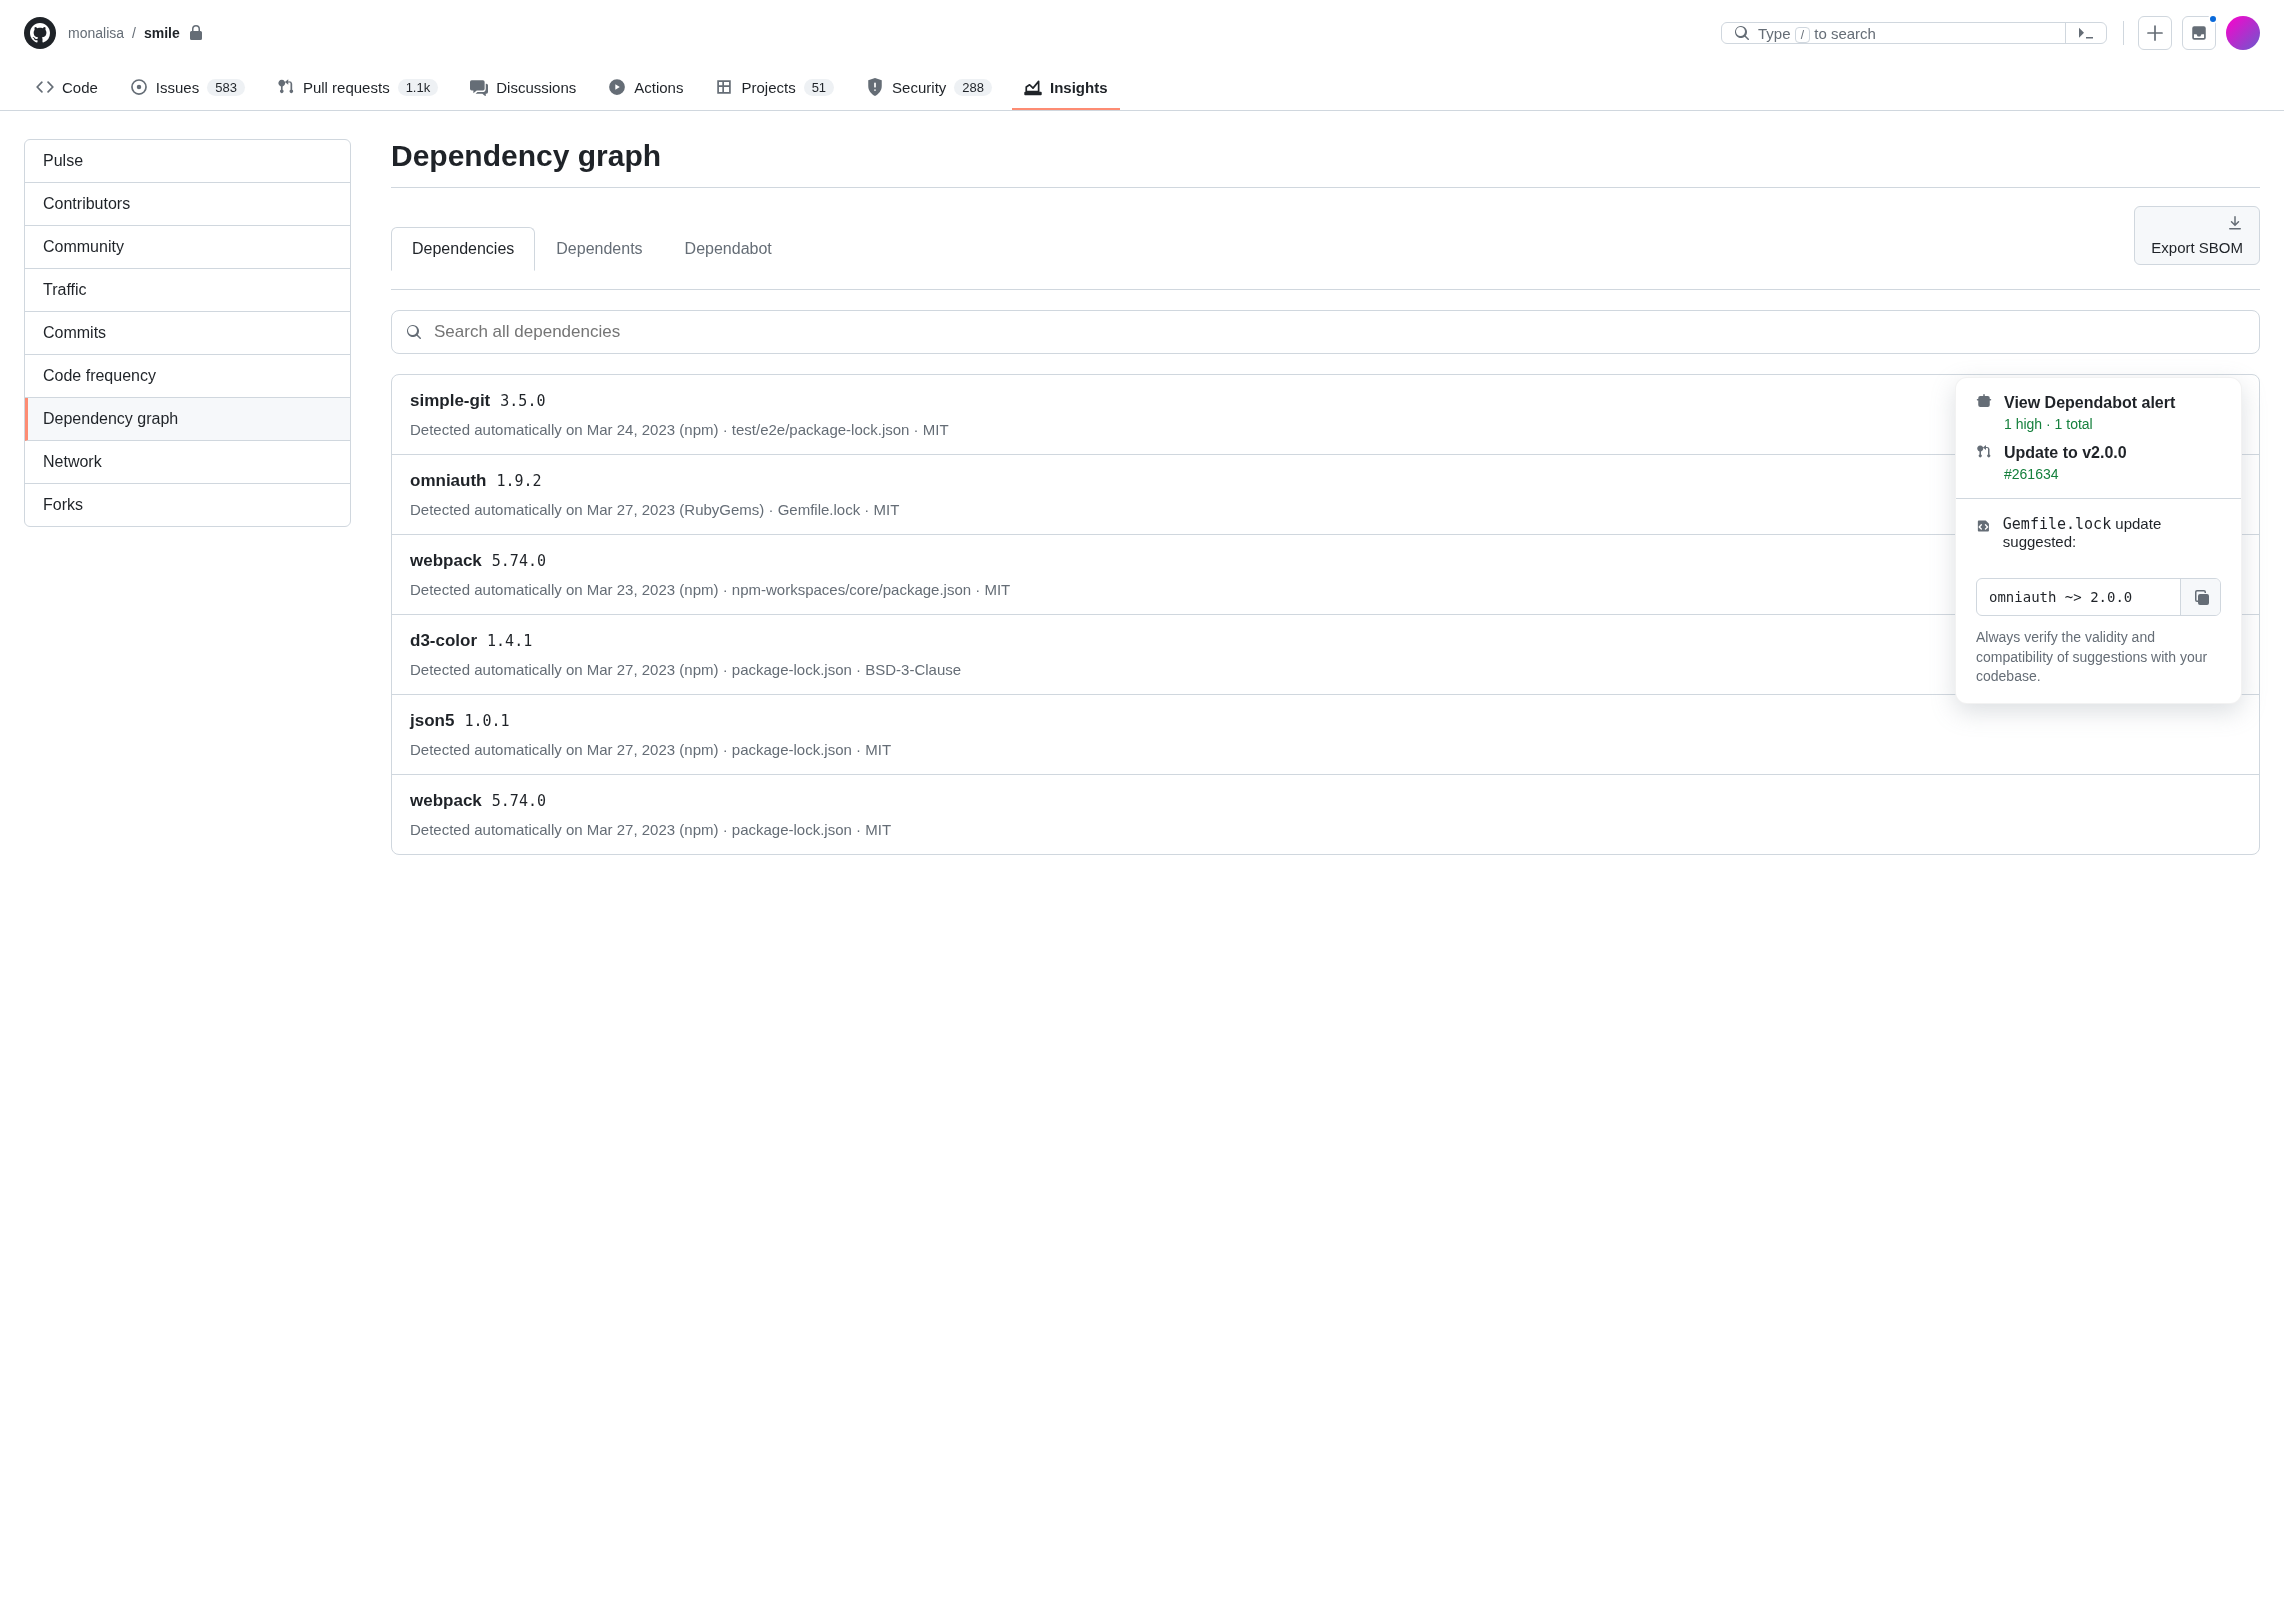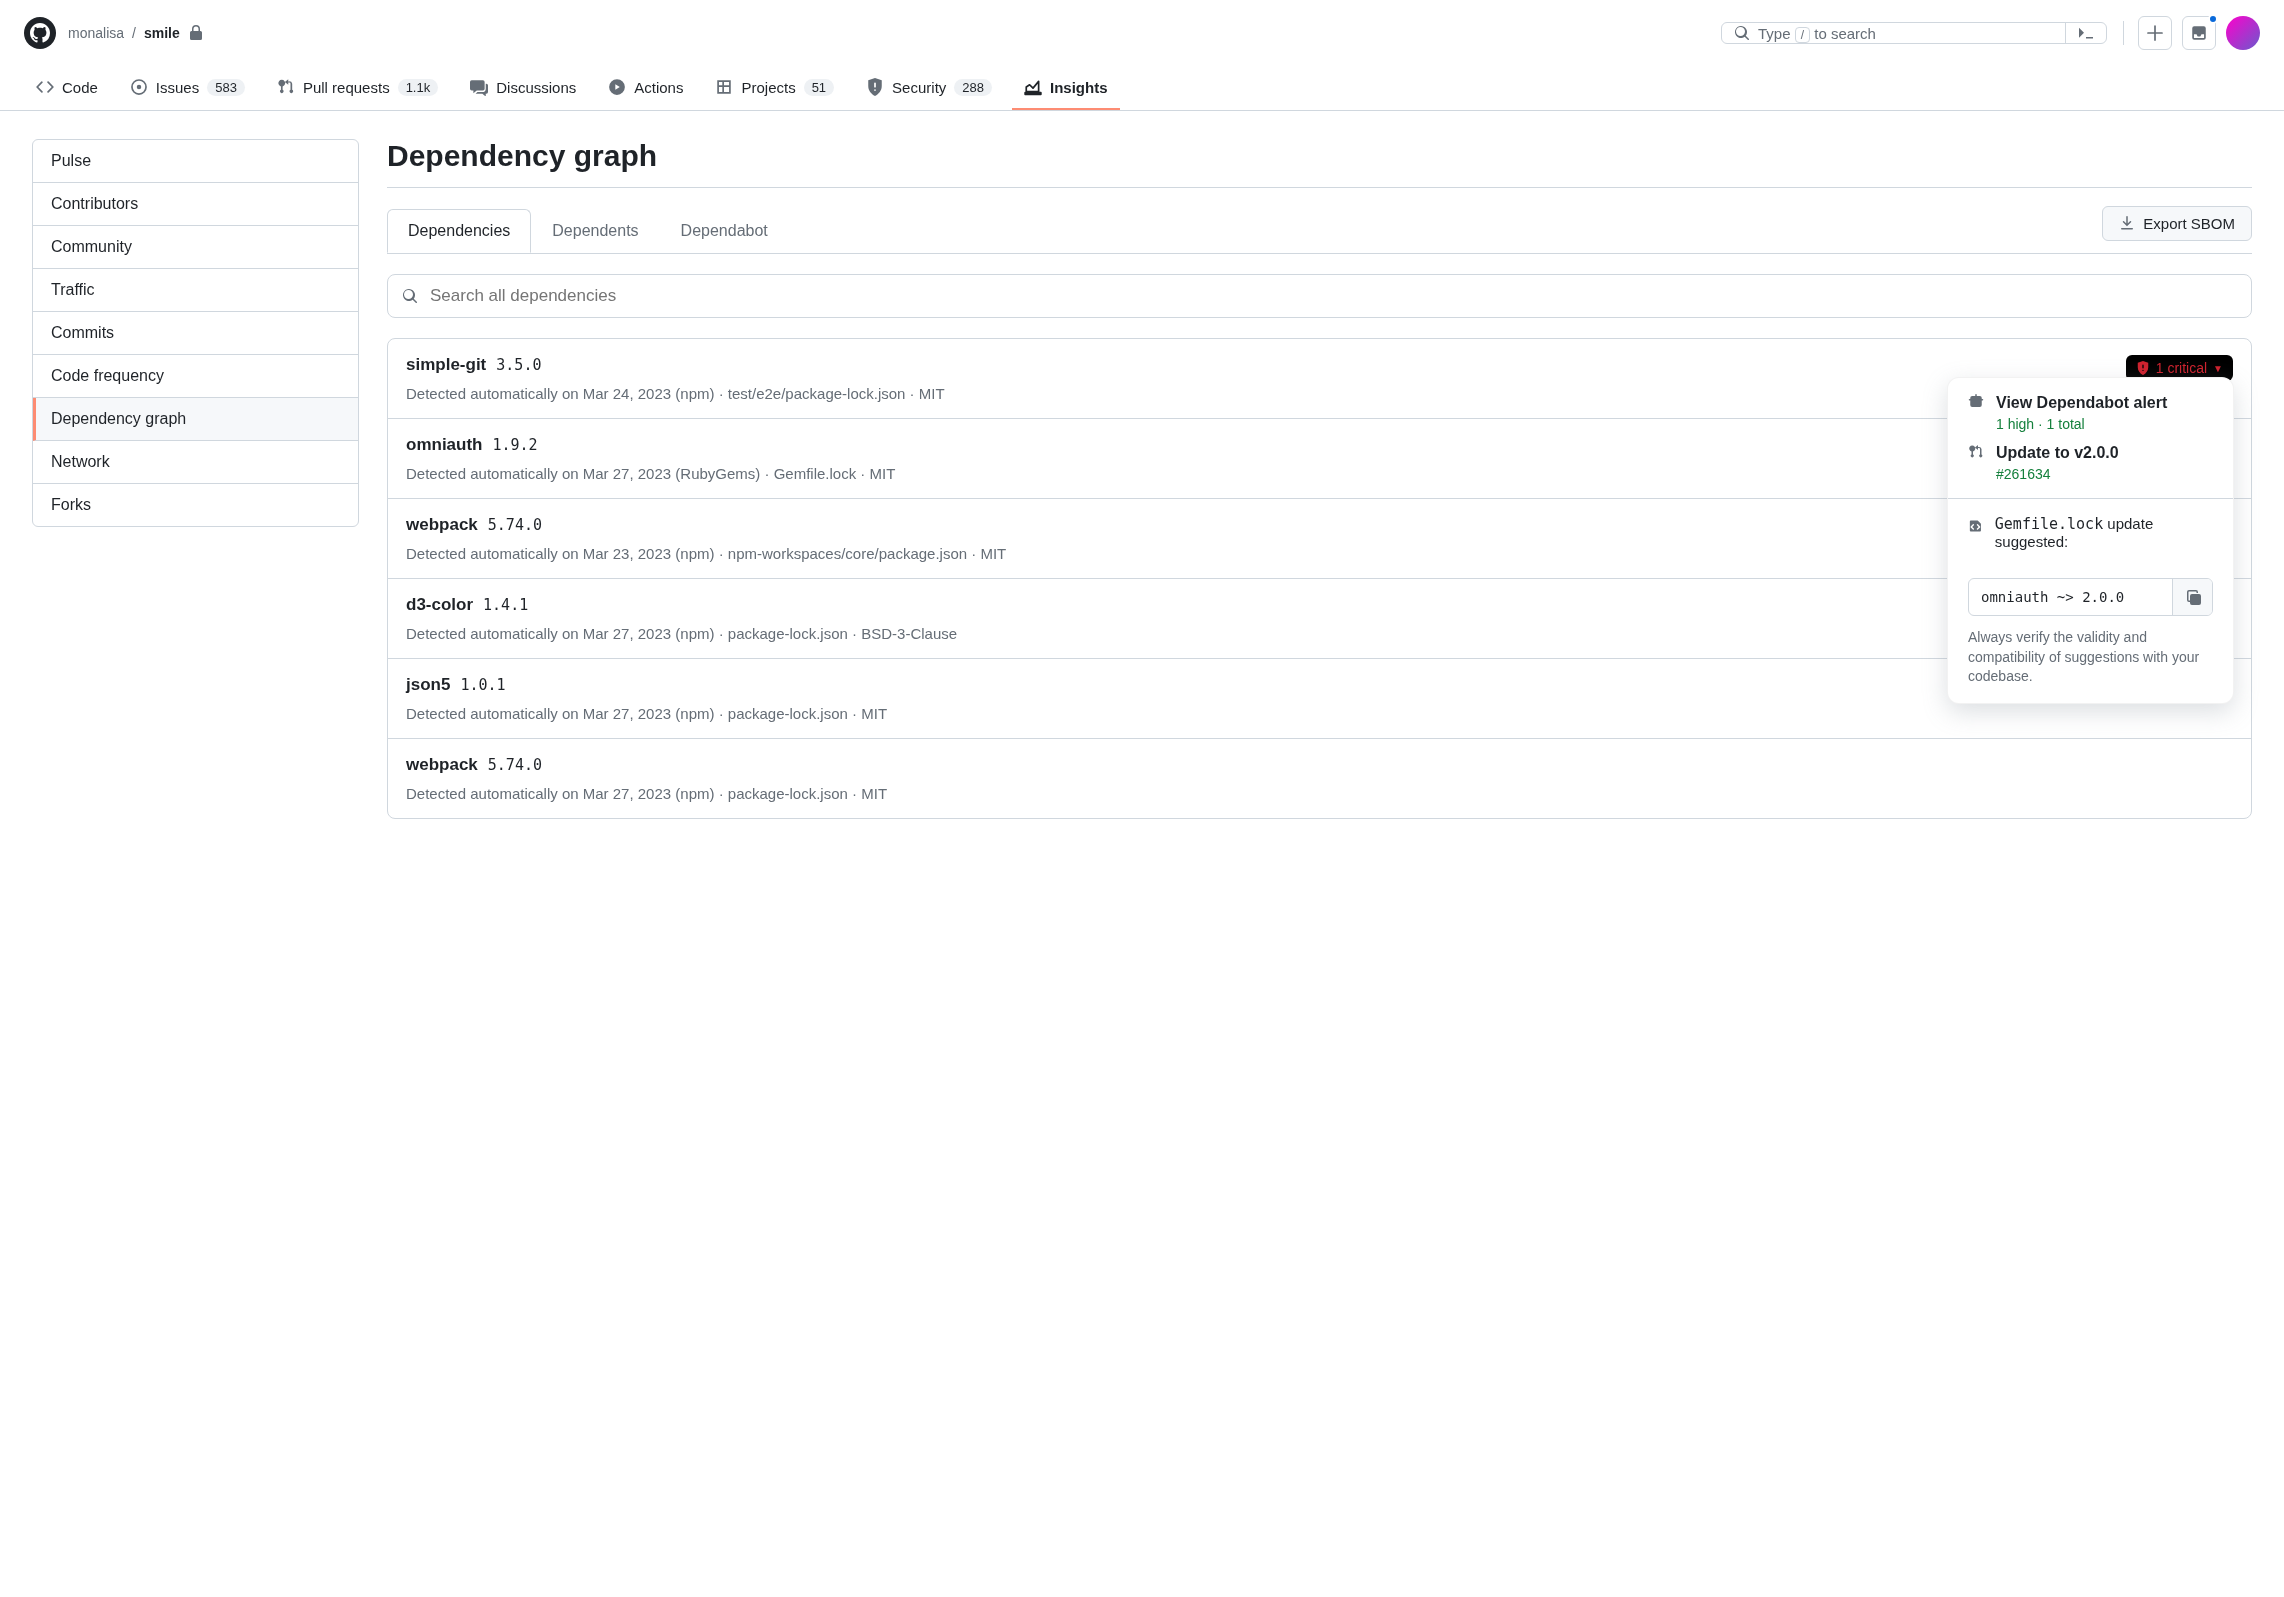--- a/index.html
+++ b/index.html
@@ -91,8 +91,8 @@
 
   .main {
     display: flex;
-    padding: 28px 32px;
-    gap: 28px;
+    padding: 28px 24px;
+    gap: 40px;
     align-items: flex-start;
   }
   .sidebar {

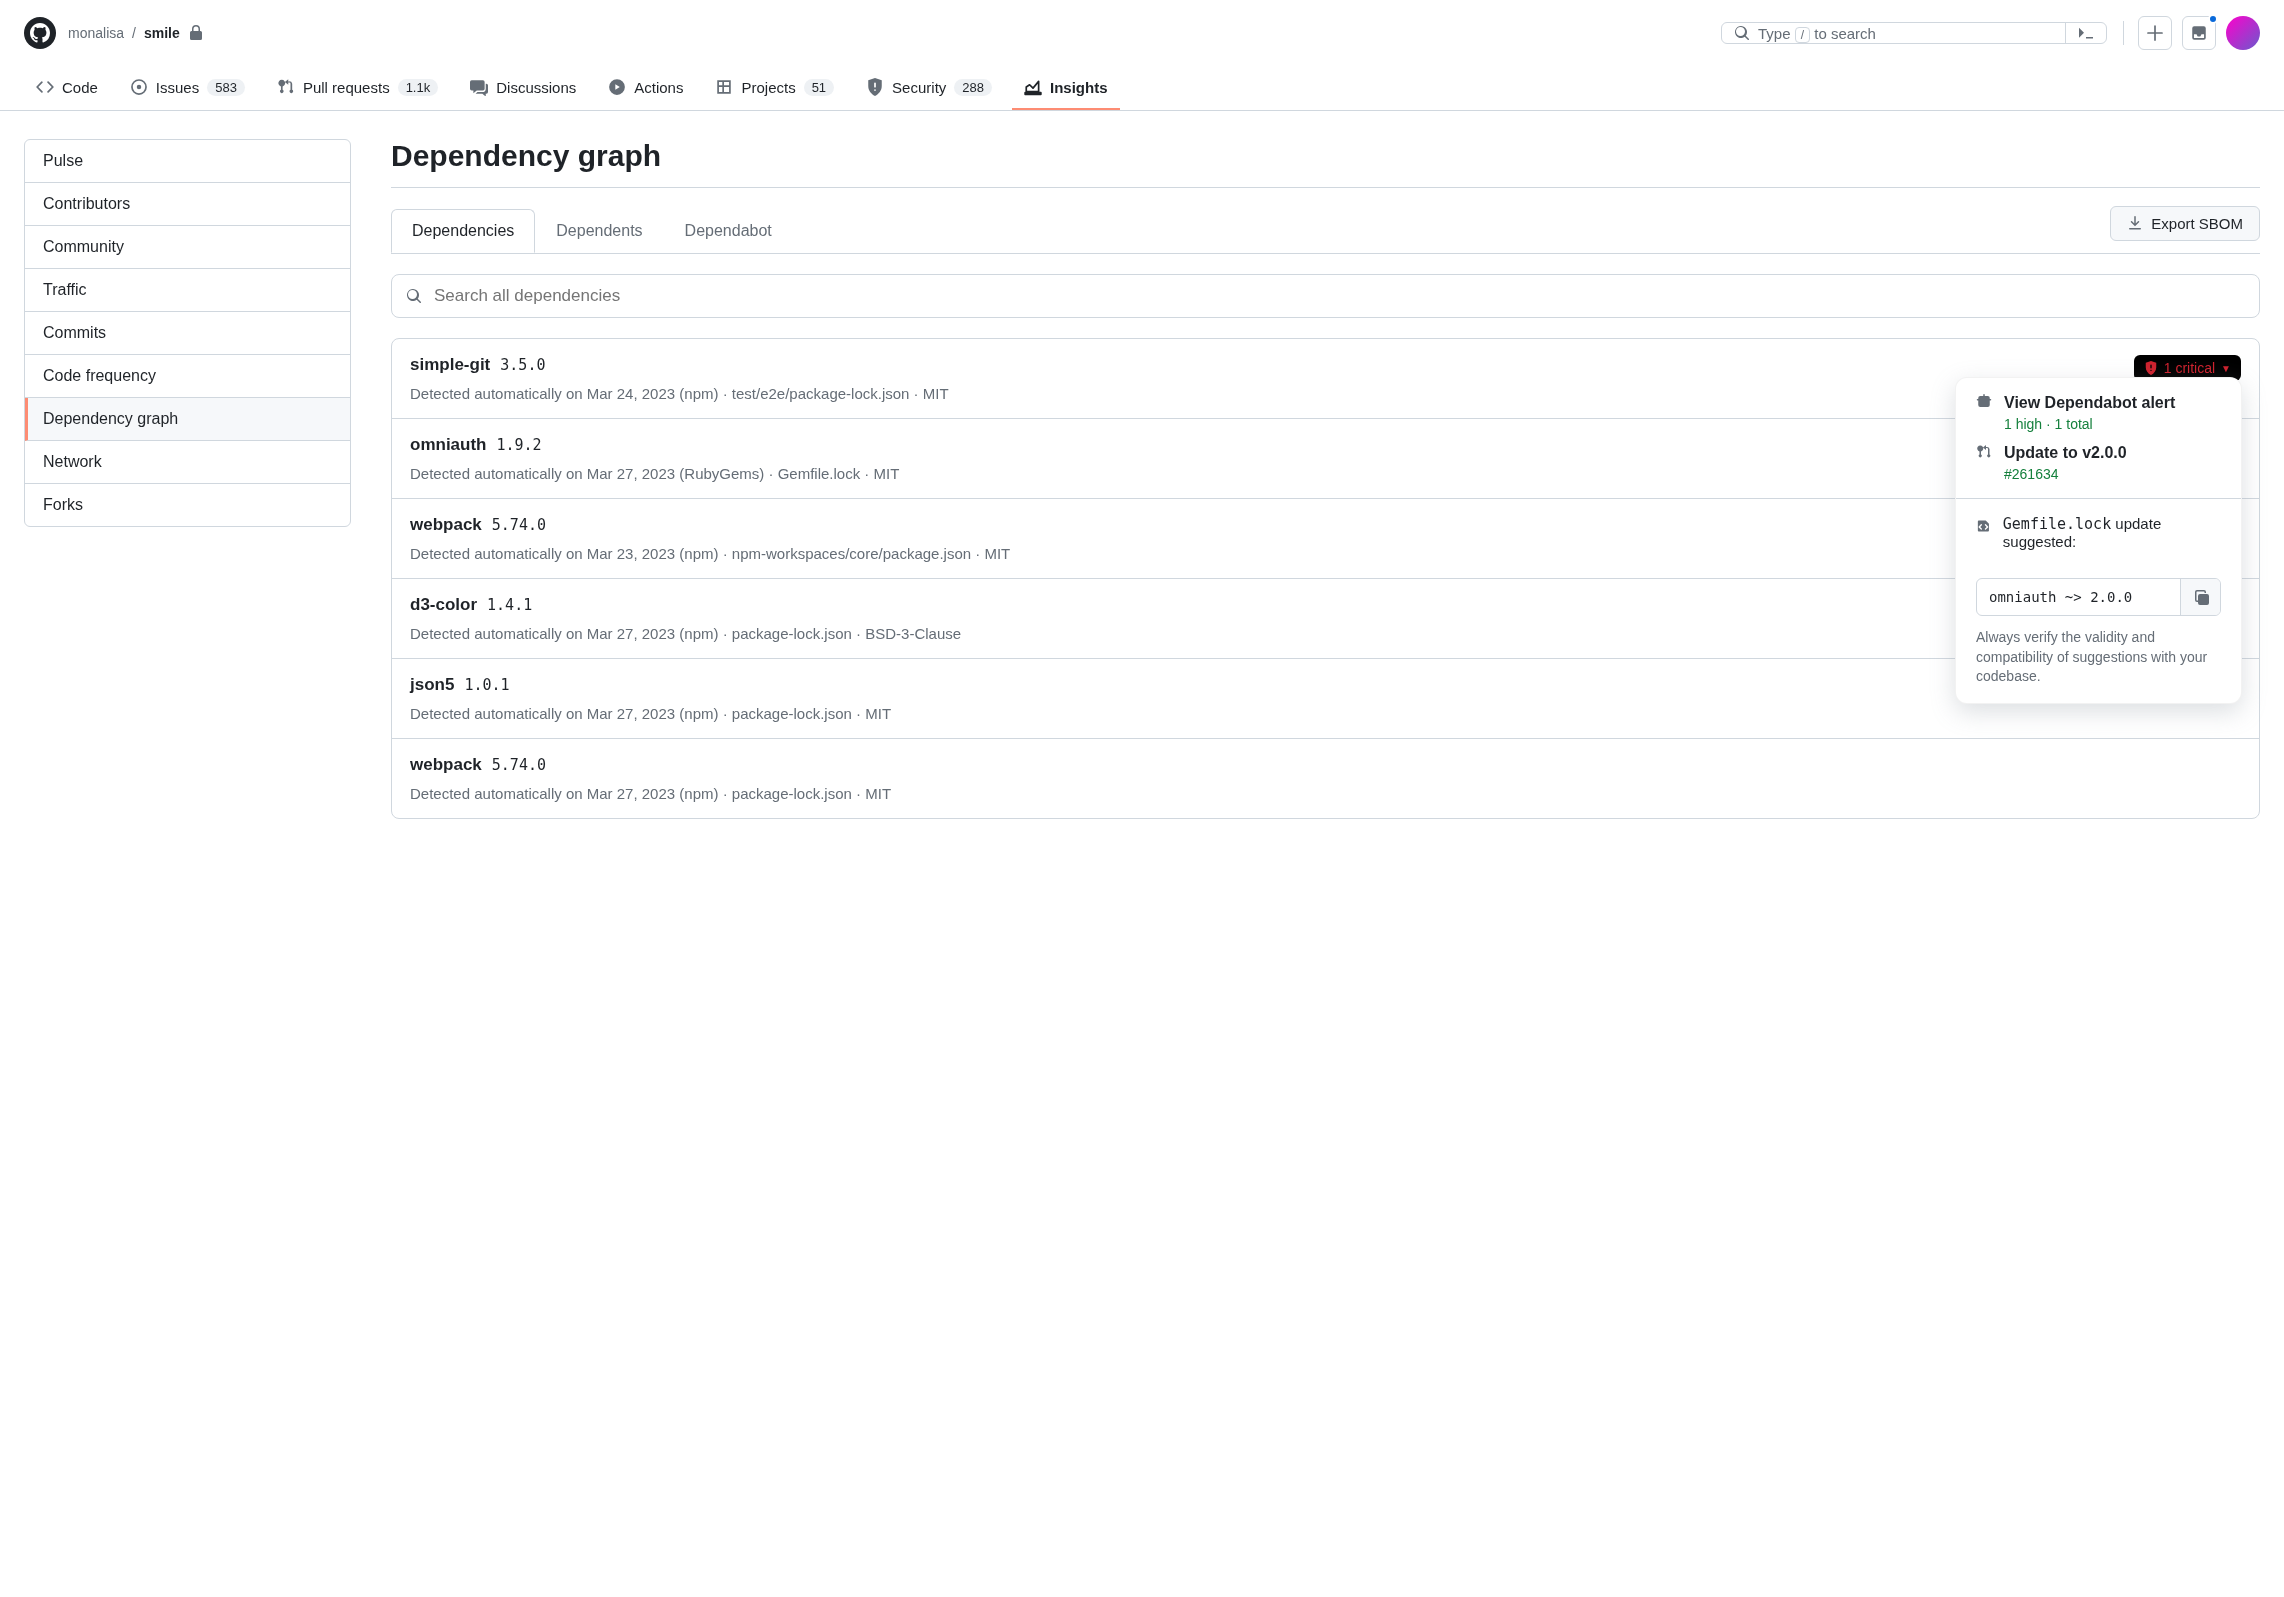--- a/index.html
+++ b/index.html
@@ -140,14 +140,15 @@
   }
   .tabs-spacer { flex:1; }
   .export-btn {
-    display:flex; align-items:flex-start; gap:8px;
+    display:flex; align-items:flex-end; gap:8px;
     border:1px solid #d0d7de; border-radius:6px;
     padding: 8px 16px;
     background:#f6f8fa;
     font-size:15px;
     font-weight:500;
     cursor:pointer;
-    margin-bottom: 12px;
+    margin-bottom: 24px;
+    flex-direction: column;
   }
 
   .dep-search {

